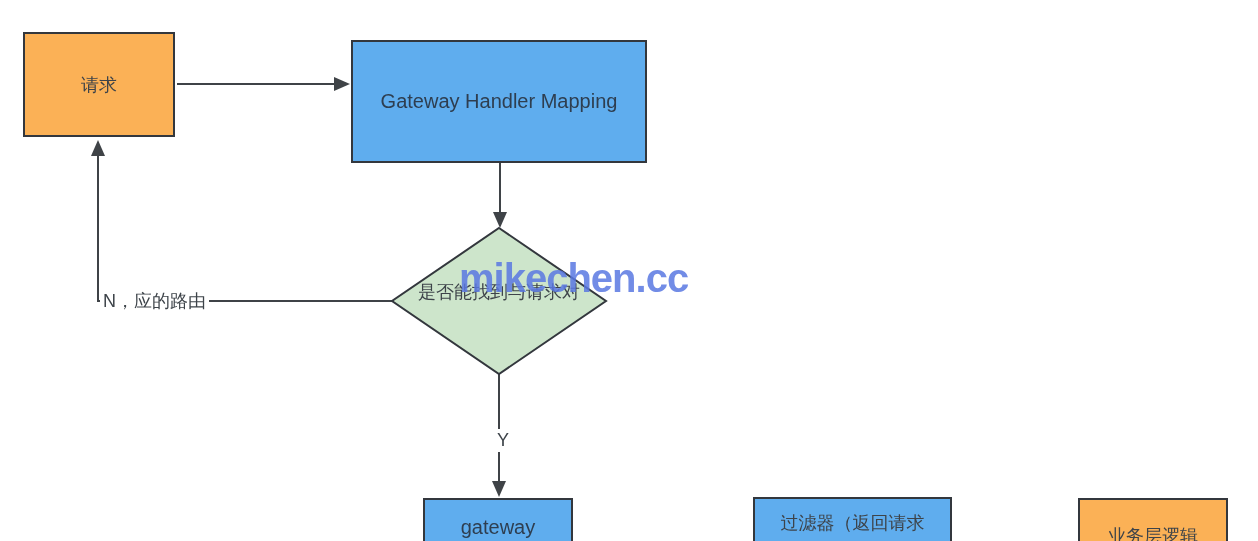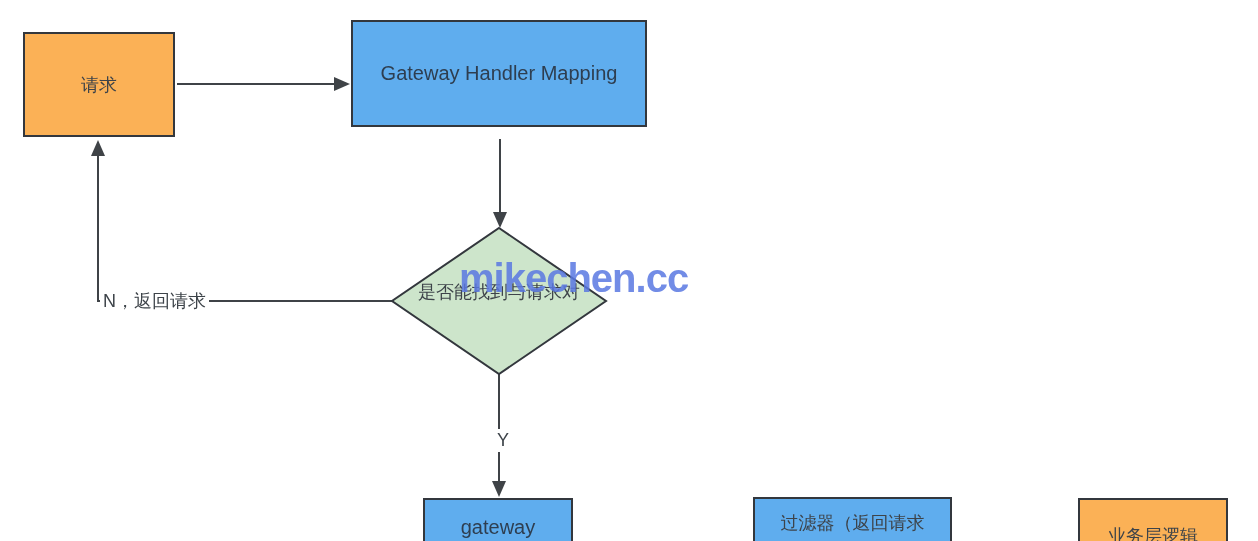--- a/index.html
+++ b/index.html
@@ -50,7 +50,7 @@
   .cjk { font-size: 18px; }
   .latin { font-size: 20px; color: #2e3e50; }
   .node-request  { left: 23px;  top: 32px;  width: 152px; height: 105px; }
-  .node-gwmap    { left: 351px; top: 20px;  width: 296px; height: 107px; }
+  .node-gwmap    { left: 351px; top: 40px;  width: 296px; height: 123px; }
   .node-gateway  { left: 423px; top: 498px; width: 150px; height: 110px; text-align: center; padding-top: 16px; }
   .node-filter   { left: 753px; top: 497px; width: 199px; height: 110px; text-align: center; padding-top: 12px; }
   .node-business { left: 1078px;top: 498px; width: 150px; height: 110px; text-align: center; padding-top: 24px; }

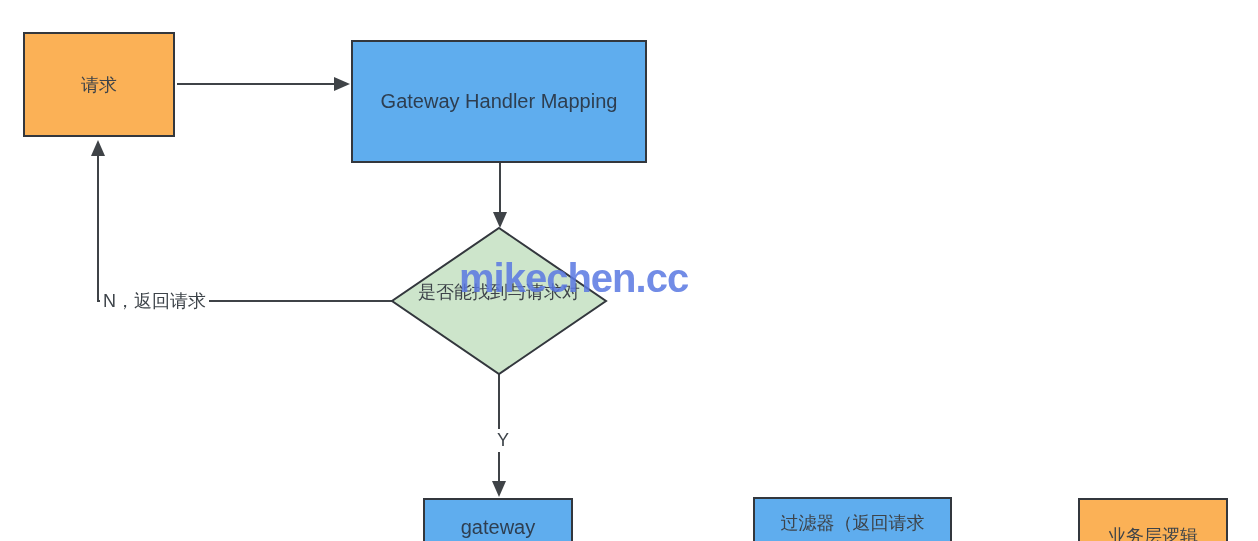--- a/index.html
+++ b/index.html
@@ -130,7 +130,7 @@
     <div>是否能找到与请求对</div>
   </div>
 
-  <span class="float-label edge-label label-no">N，返回请求</span>
+  <span class="float-label edge-label label-no">N，应的路由</span>
   <span class="float-label edge-label label-yes">Y</span>
 
   <div class="watermark">mikechen.cc</div>

